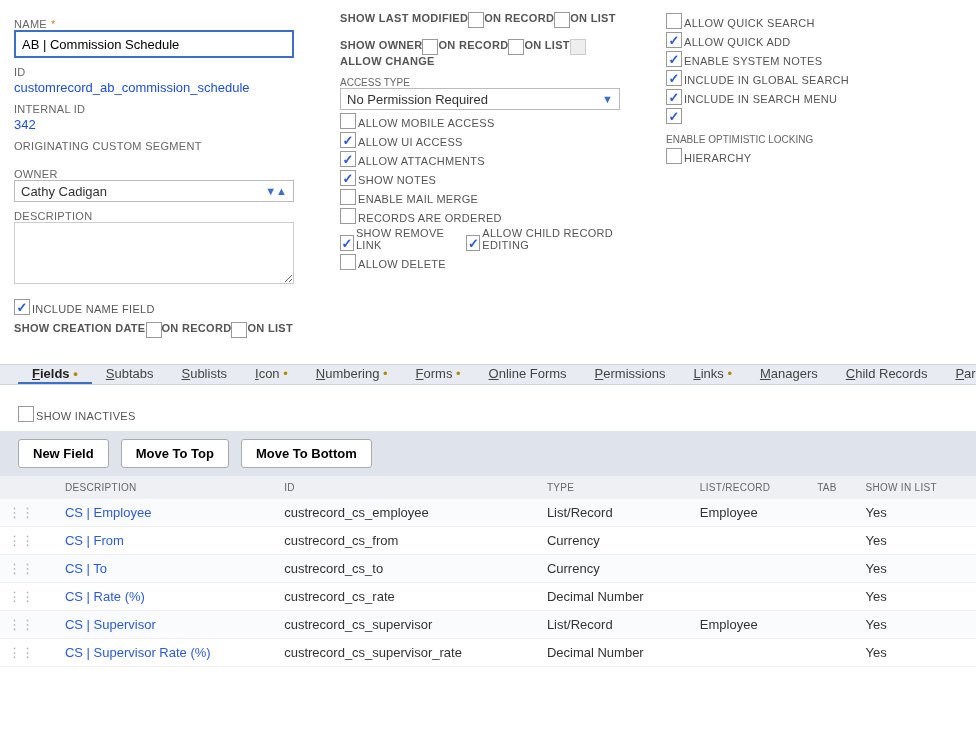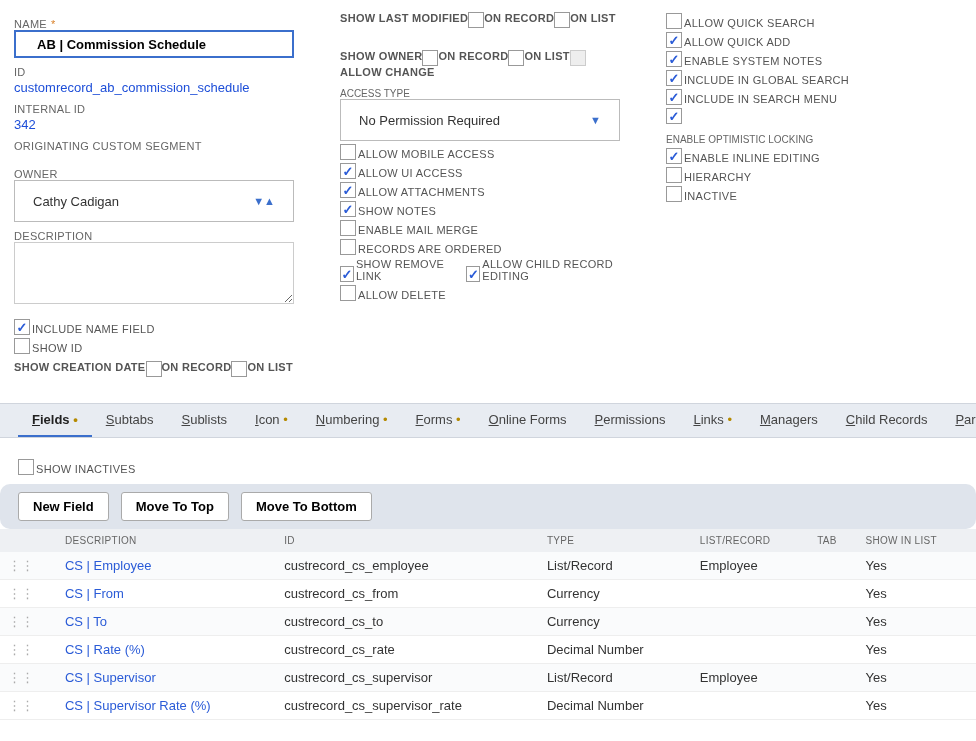--- a/index.html
+++ b/index.html
@@ -13,7 +13,7 @@
 .fld-label .req { color: #d9822b; }
 .fld-value { font-size: 13px; color: #1d4ed8; margin-top: 2px; }
 
-.text-input { width: 280px; height: 28px; border: 2px solid #3b6fcc; padding: 0 21px; font-size: 13px; outline: none; font-weight: bold; }
+.text-input { width: 280px; height: 28px; border: 2px solid #3b6fcc; padding: 0 6px; font-size: 13px; outline: none; }
 .select-like { width: 280px; height: 42px; border: 1px solid #bbb; background: #fff; font-size: 13px; display: flex; align-items: center; justify-content: space-between; padding: 0 18px; cursor: pointer; }
 .select-like .chev { color: #3b6fcc; font-size: 11px; }
 .textarea-input { width: 280px; height: 62px; border: 1px solid #ccc; resize: both; font-size: 13px; padding: 4px; }

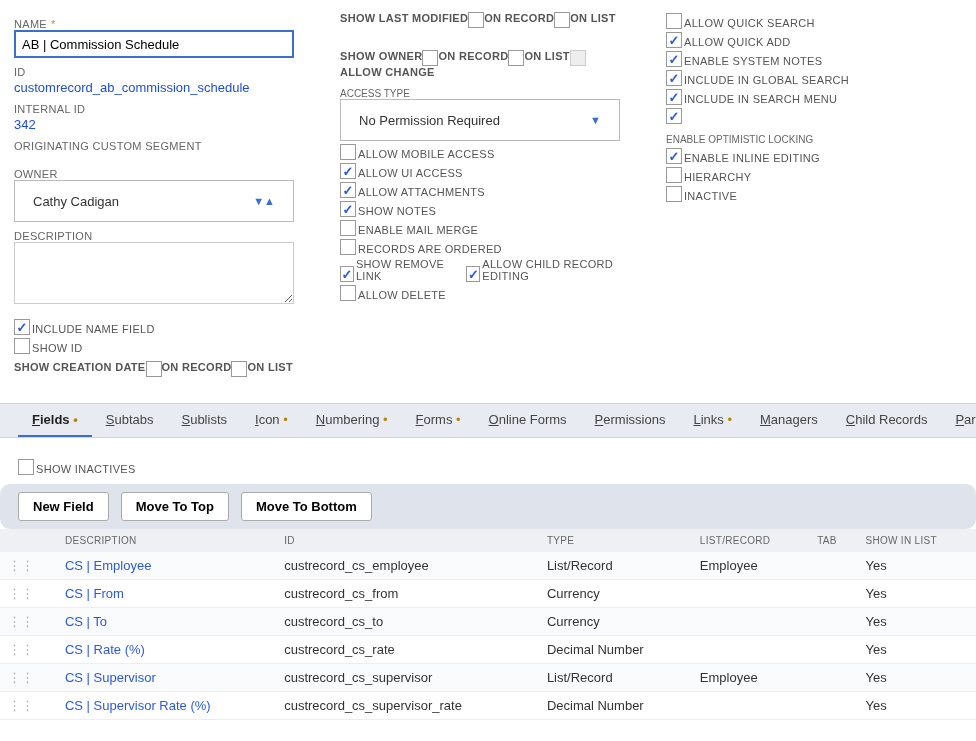--- a/index.html
+++ b/index.html
@@ -103,7 +103,7 @@
         <span class="cb"></span>
         <span class="cb-label">ON LIST</span>
       </div>
-      <div class="inline-row" style="margin-top:22px">
+      <div class="inline-row" style="margin-top:11px">
         <span class="cb-label">SHOW OWNER</span>
         <span class="cb"></span>
         <span class="cb-label">ON RECORD</span>

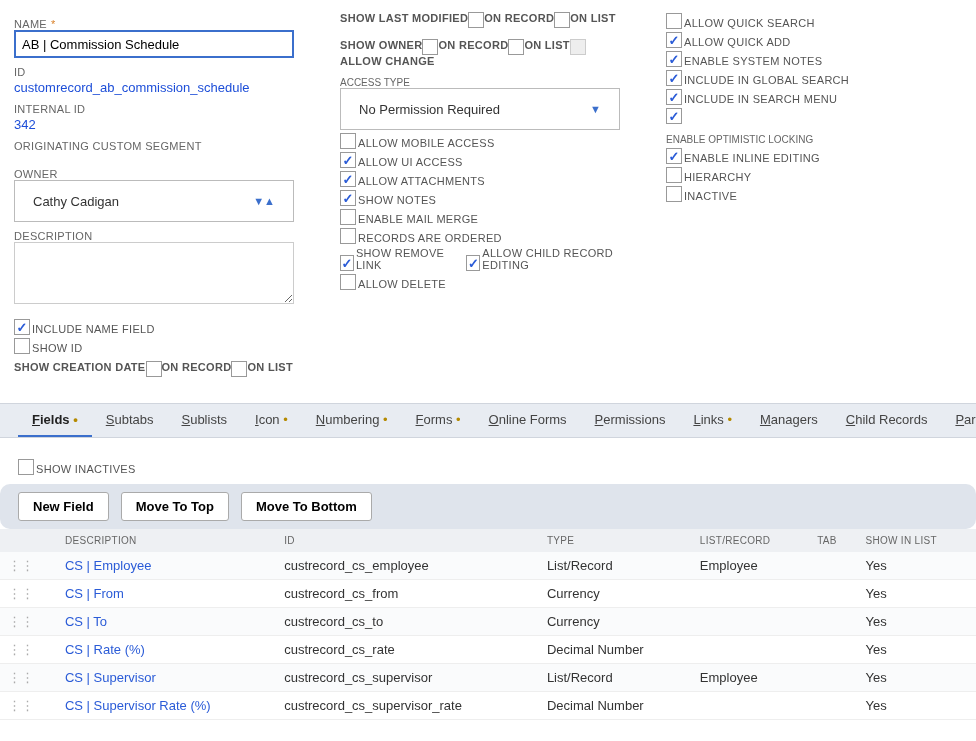--- a/index.html
+++ b/index.html
@@ -14,7 +14,7 @@
 .fld-value { font-size: 13px; color: #1d4ed8; margin-top: 2px; }
 
 .text-input { width: 280px; height: 28px; border: 2px solid #3b6fcc; padding: 0 6px; font-size: 13px; outline: none; }
-.select-like { width: 280px; height: 42px; border: 1px solid #bbb; background: #fff; font-size: 13px; display: flex; align-items: center; justify-content: space-between; padding: 0 18px; cursor: pointer; }
+.select-like { width: 280px; height: 22px; border: 1px solid #bbb; background: #fff; font-size: 13px; display: flex; align-items: center; justify-content: space-between; padding: 0 6px; cursor: pointer; }
 .select-like .chev { color: #3b6fcc; font-size: 11px; }
 .textarea-input { width: 280px; height: 62px; border: 1px solid #ccc; resize: both; font-size: 13px; padding: 4px; }
 

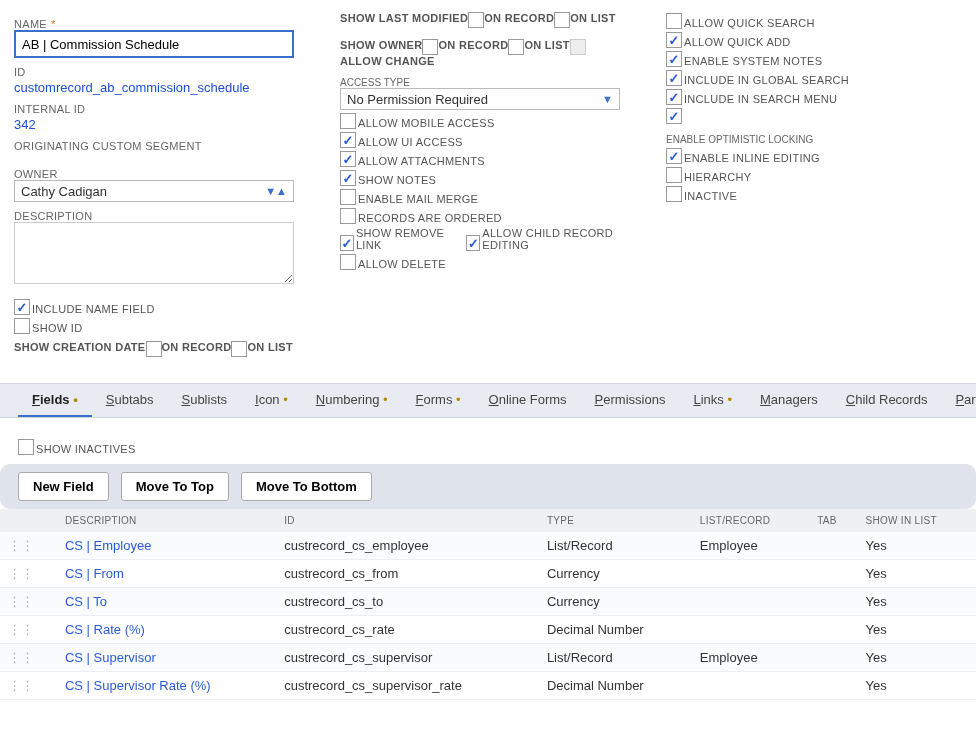--- a/index.html
+++ b/index.html
@@ -182,10 +182,6 @@
           <span class="cb-label"></span>
         </div>
       <div class="section-label">ENABLE OPTIMISTIC LOCKING</div>
-      <div class="cb-row">
-          <span class="cb checked"></span>
-          <span class="cb-label">ENABLE INLINE EDITING</span>
-        </div>
       <div class="cb-row">
           <span class="cb"></span>
           <span class="cb-label">HIERARCHY</span>

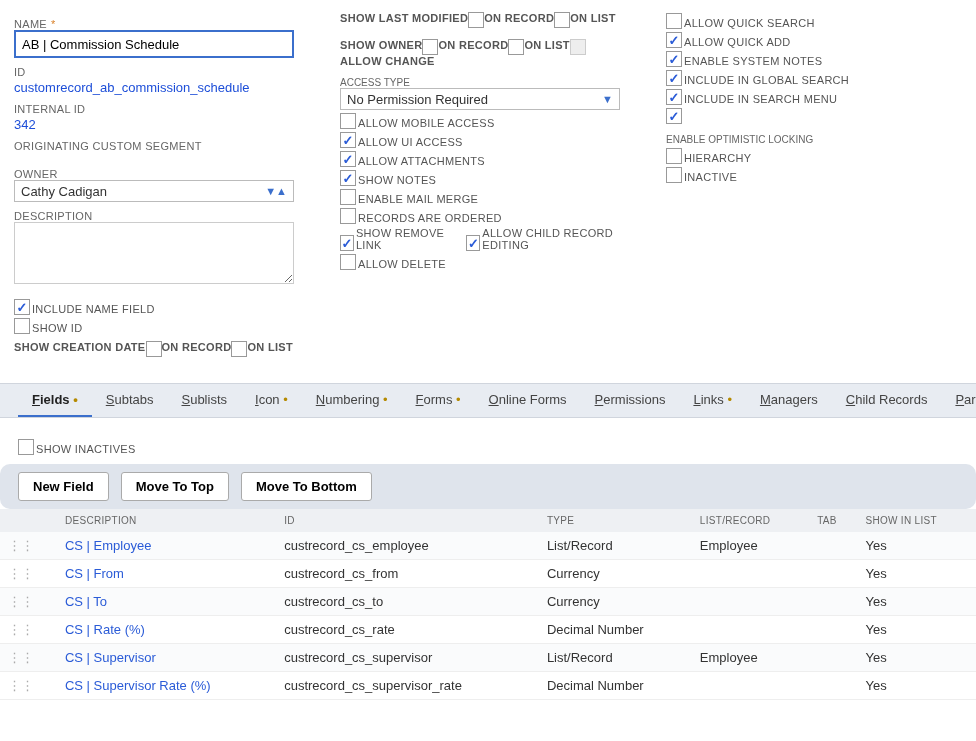--- a/index.html
+++ b/index.html
@@ -185,10 +185,6 @@
       <div class="cb-row">
           <span class="cb"></span>
           <span class="cb-label">HIERARCHY</span>
-        </div>
-      <div class="cb-row">
-          <span class="cb"></span>
-          <span class="cb-label">INACTIVE</span>
         </div>
     </div>
 

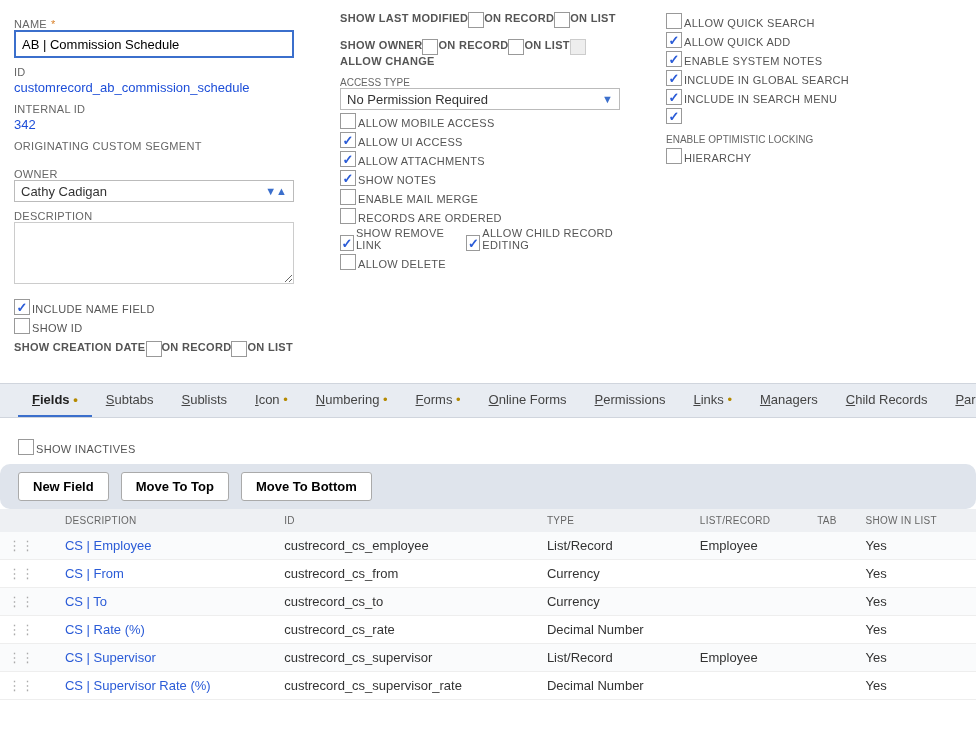--- a/index.html
+++ b/index.html
@@ -80,10 +80,6 @@
       <div class="cb-row" style="margin-top:12px">
         <span class="cb checked"></span>
         <span class="cb-label">INCLUDE NAME FIELD</span>
-      </div>
-      <div class="cb-row">
-        <span class="cb"></span>
-        <span class="cb-label">SHOW ID</span>
       </div>
 
       <div class="inline-row" style="margin-top:4px">

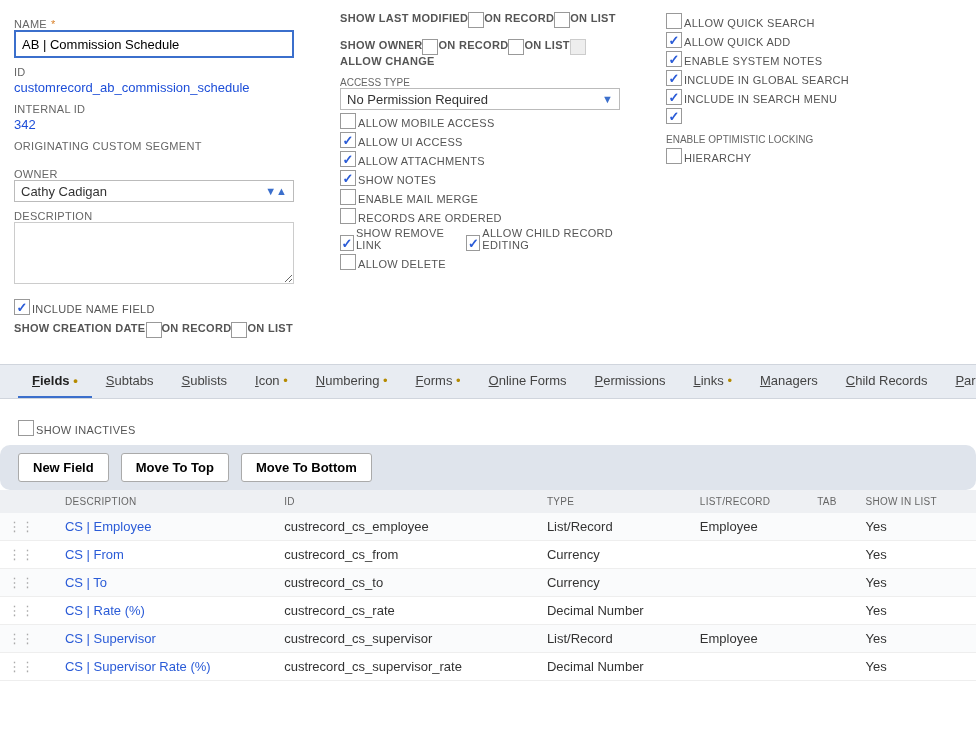--- a/index.html
+++ b/index.html
@@ -30,7 +30,7 @@
 .section-label { font-size: 10px; color: #666; text-transform: uppercase; margin-top: 10px; }
 
 .tab-bar { background: #e8ecf2; border-top: 1px solid #d0d5dd; border-bottom: 1px solid #d0d5dd; display: flex; padding: 0 18px; margin-top: 16px; overflow: hidden; }
-.tab { padding: 8px 14px; font-size: 13px; color: #444; cursor: pointer; white-space: nowrap; }
+.tab { padding: 1px 14px; font-size: 13px; color: #444; cursor: pointer; white-space: nowrap; }
 .tab.active { font-weight: bold; color: #222; border-bottom: 2px solid #3b6fcc; }
 .tab .underline { text-decoration: underline; text-decoration-thickness: 1px; }
 .tab .dot { color: #b58a00; }

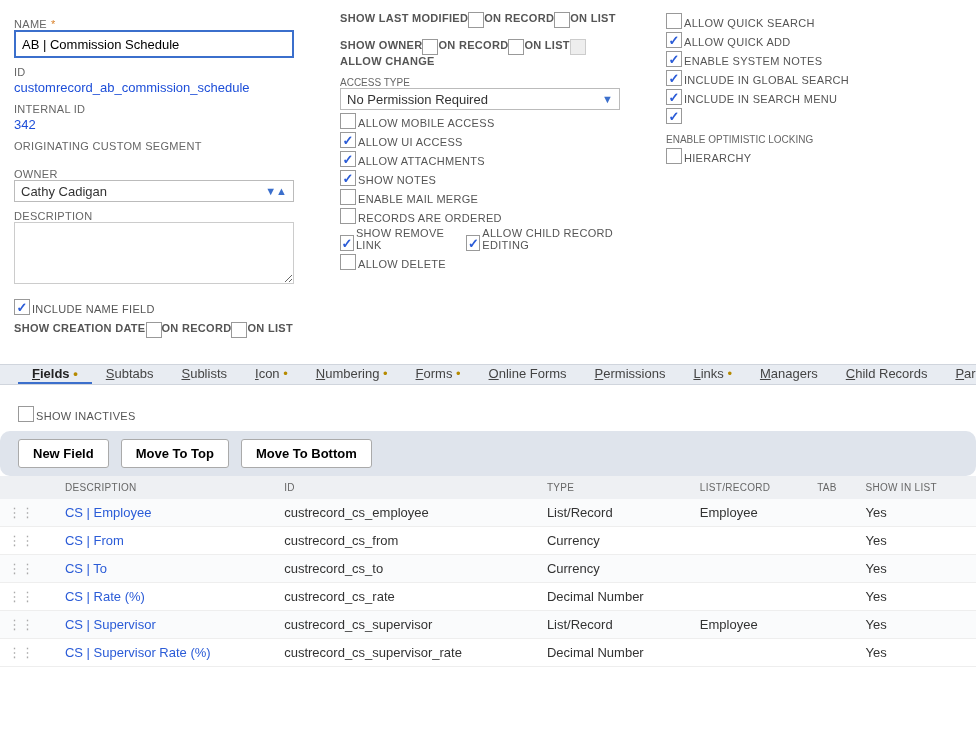--- a/index.html
+++ b/index.html
@@ -36,7 +36,7 @@
 .tab .dot { color: #b58a00; }
 
 .sub-bar { padding: 6px 18px; margin-top: 12px; }
-.action-bar { background: #dfe4ec; padding: 8px 18px; display: flex; gap: 12px; border-radius: 10px; }
+.action-bar { background: #dfe4ec; padding: 8px 18px; display: flex; gap: 12px; }
 .btn { background: #fff; border: 1px solid #aaa; border-radius: 3px; padding: 6px 14px; font-size: 13px; cursor: pointer; font-weight: 600; }
 
 .tbl { width: 100%; border-collapse: collapse; }

